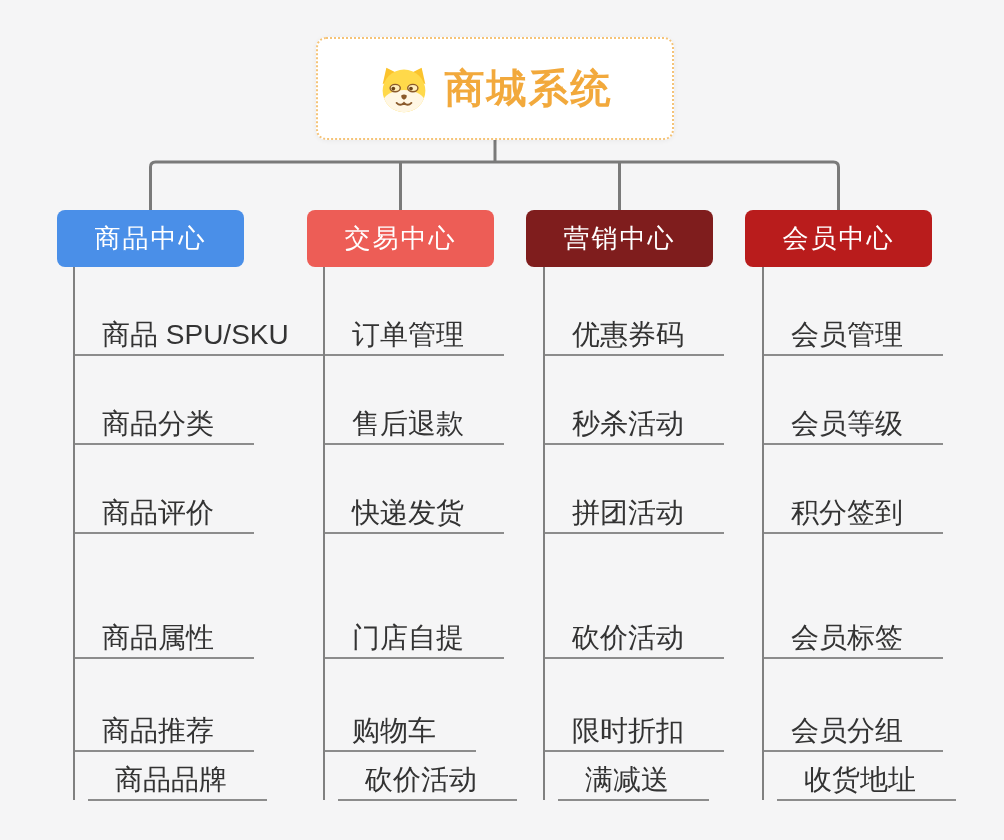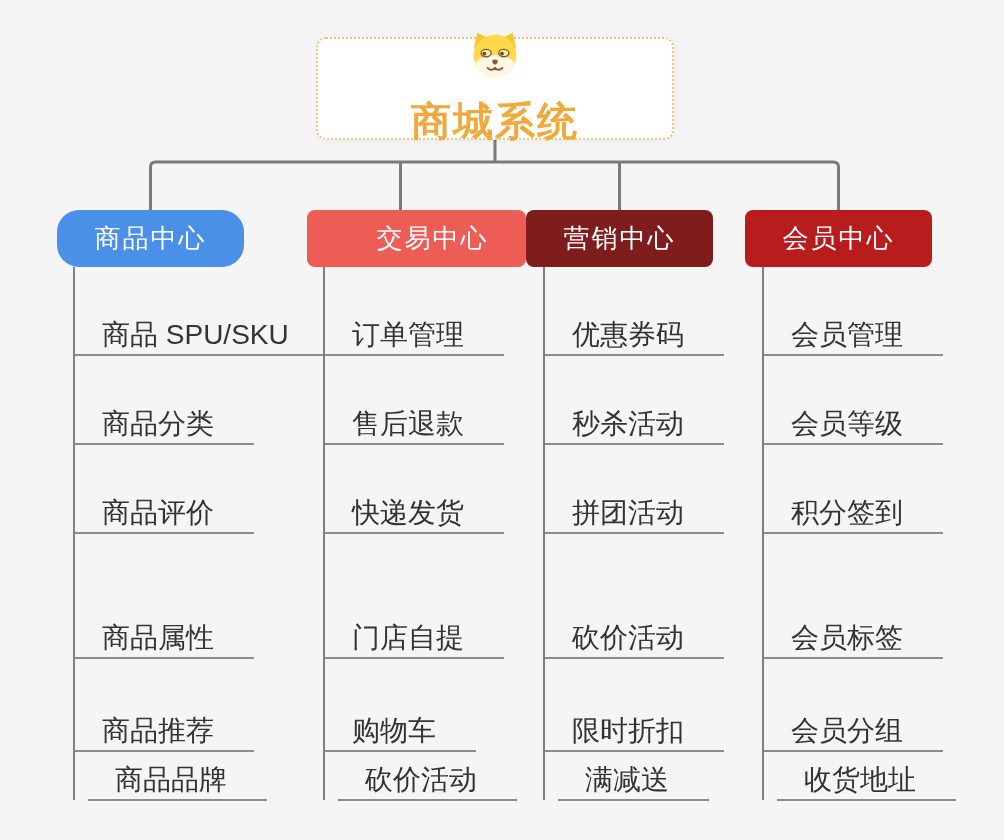--- a/index.html
+++ b/index.html
@@ -25,7 +25,6 @@
     display:flex;align-items:center;justify-content:center;gap:15px;
     box-shadow:0 1px 5px rgba(0,0,0,0.05);
     z-index:2;
-    flex-direction:column;
   }
   .root-title{
     font-size:40px;font-weight:600;color:#F2A93C;letter-spacing:2px;

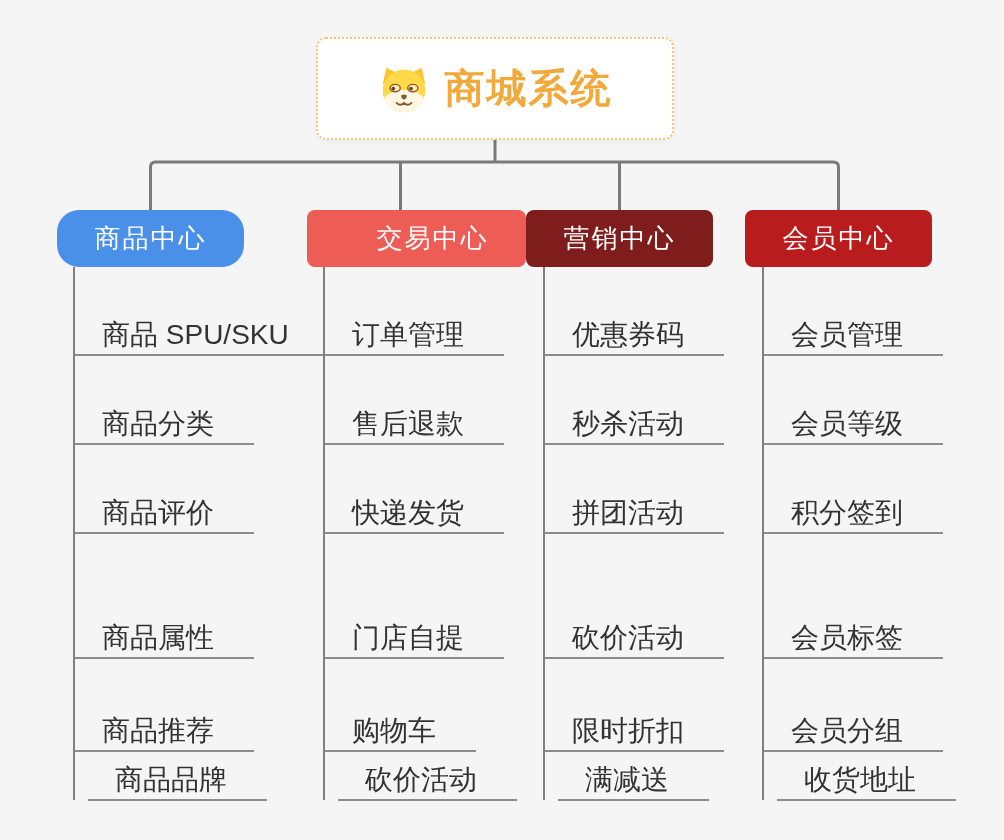--- a/index.html
+++ b/index.html
@@ -39,7 +39,7 @@
     color:#ffffff;font-size:26px;letter-spacing:2px;
     z-index:2;
   }
-  .branch.b0{left:57px;background:#4A8FE8;border-radius:22px;}
+  .branch.b0{left:57px;background:#4A8FE8;}
   .branch.b1{left:307px;background:#ED5D56;}
   .branch.b2{left:526px;background:#EEAC3C;}
   .branch.b3{left:745px;background:#72C13F;}

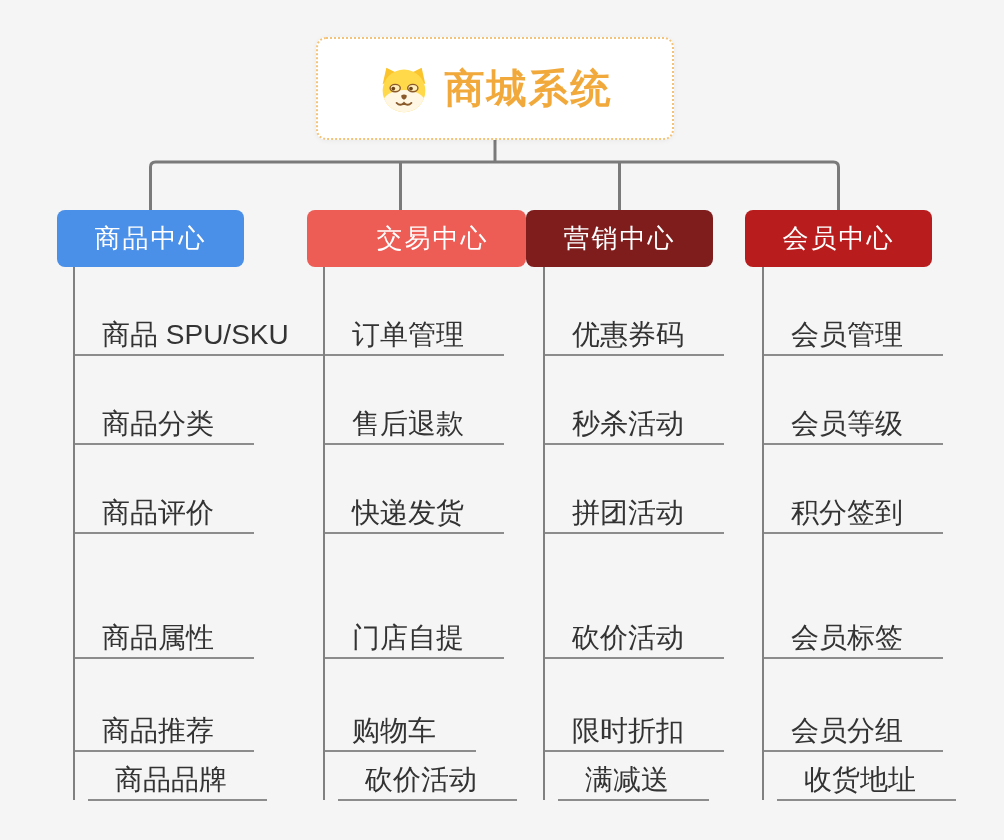--- a/index.html
+++ b/index.html
@@ -105,7 +105,7 @@
   </div>
 
   <div class="branch b0" style="background-color: rgb(74, 143, 232);">商品中心</div>
-  <div class="branch b1" style="background-color: rgb(237, 93, 86); padding-left: 32px;">交易中心</div>
+  <div class="branch b1" style="background-color: rgb(237, 93, 86);">交易中心</div>
   <div class="branch b2" style="background-color: #7f1d1d;">营销中心</div>
   <div class="branch b3" style="background-color: #b91c1c;">会员中心</div>
 

